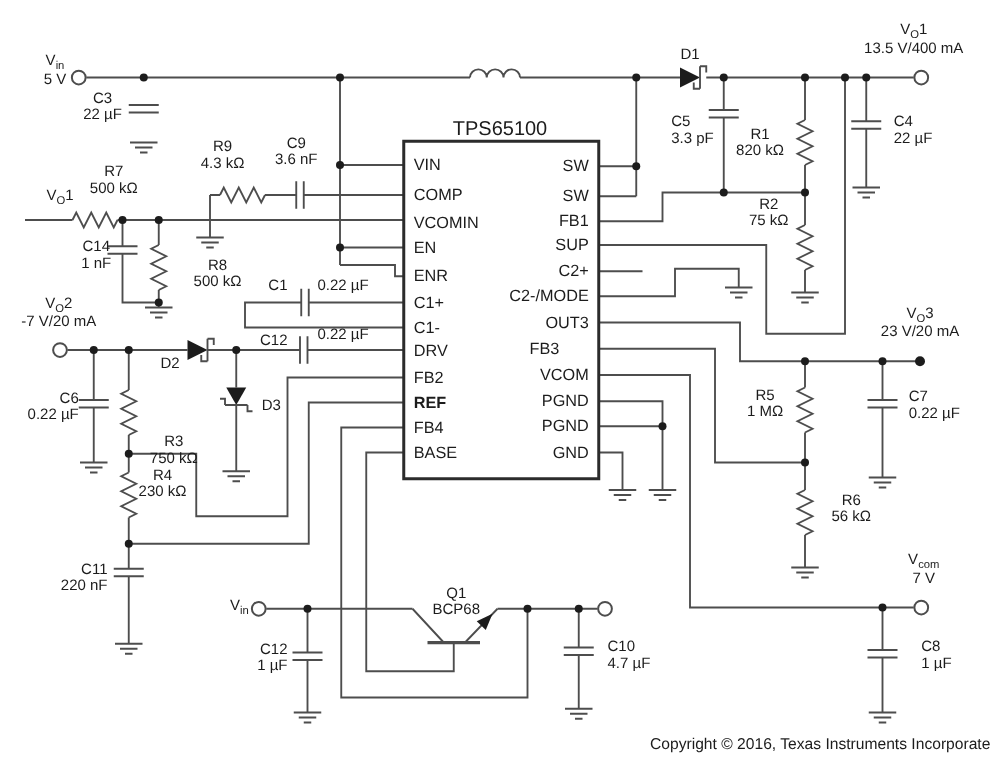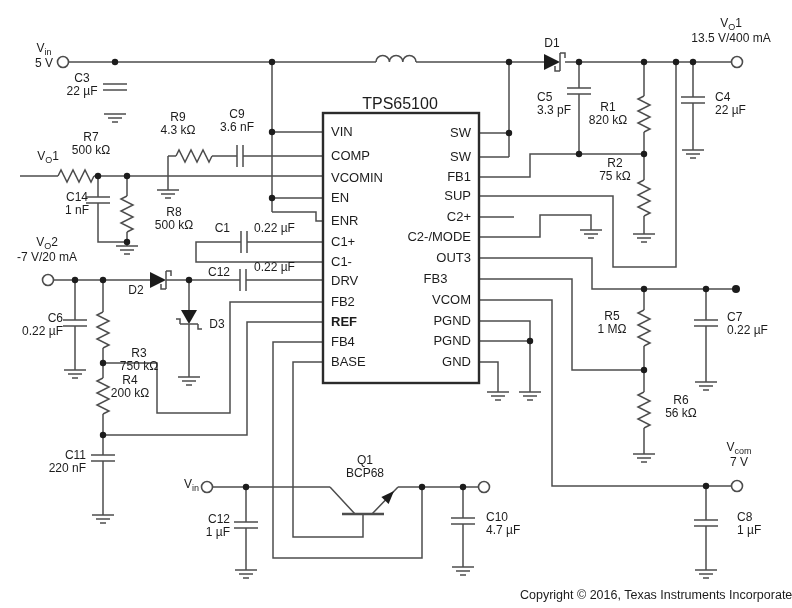--- a/index.html
+++ b/index.html
@@ -218,6 +218,10 @@
     <span>V</span><sub>O</sub><span>2</span>
     <div>-7 V/20 mA</div>
   </div>
+  <div class="lbl ctr" style="left:695px;top:244px;width:82px;">
+    <span>V</span><sub>O</sub><span>3</span>
+    <div>23 V/20 mA</div>
+  </div>
   <div class="lbl ctr" style="left:710px;top:441px;width:58px;">
     <span>V</span><sub>com</sub>
     <div>7 V</div>

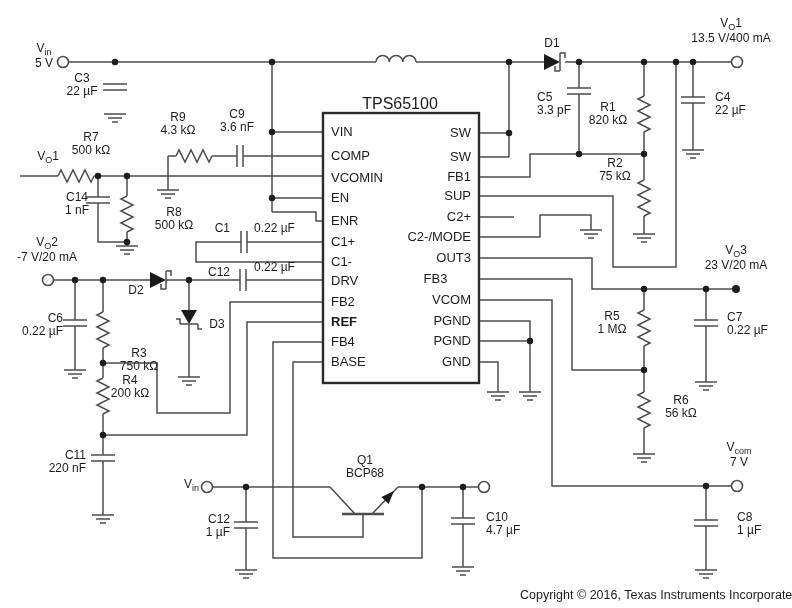--- a/index.html
+++ b/index.html
@@ -270,7 +270,7 @@
   </div>
   <div class="lbl ctr" style="left:101px;top:374px;width:58px;">
     <div>R4</div>
-    <div>200 kΩ</div>
+    <div>230 kΩ</div>
   </div>
   <div class="lbl rt" style="left:29px;top:449px;width:57px;">
     <div>C11</div>

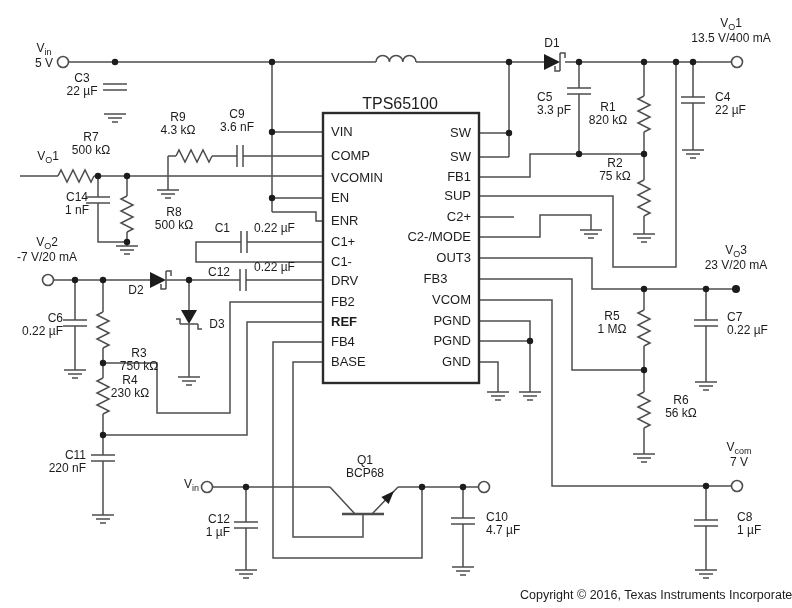--- a/index.html
+++ b/index.html
@@ -327,7 +327,7 @@
     <div>C12</div>
     <div>1 µF</div>
   </div>
-  <div class="lbl ctr" style="left:335px;top:454px;width:60px;">
+  <div class="lbl ctr" style="left:335px;top:468px;width:60px;">
     <div>Q1</div>
     <div>BCP68</div>
   </div>

